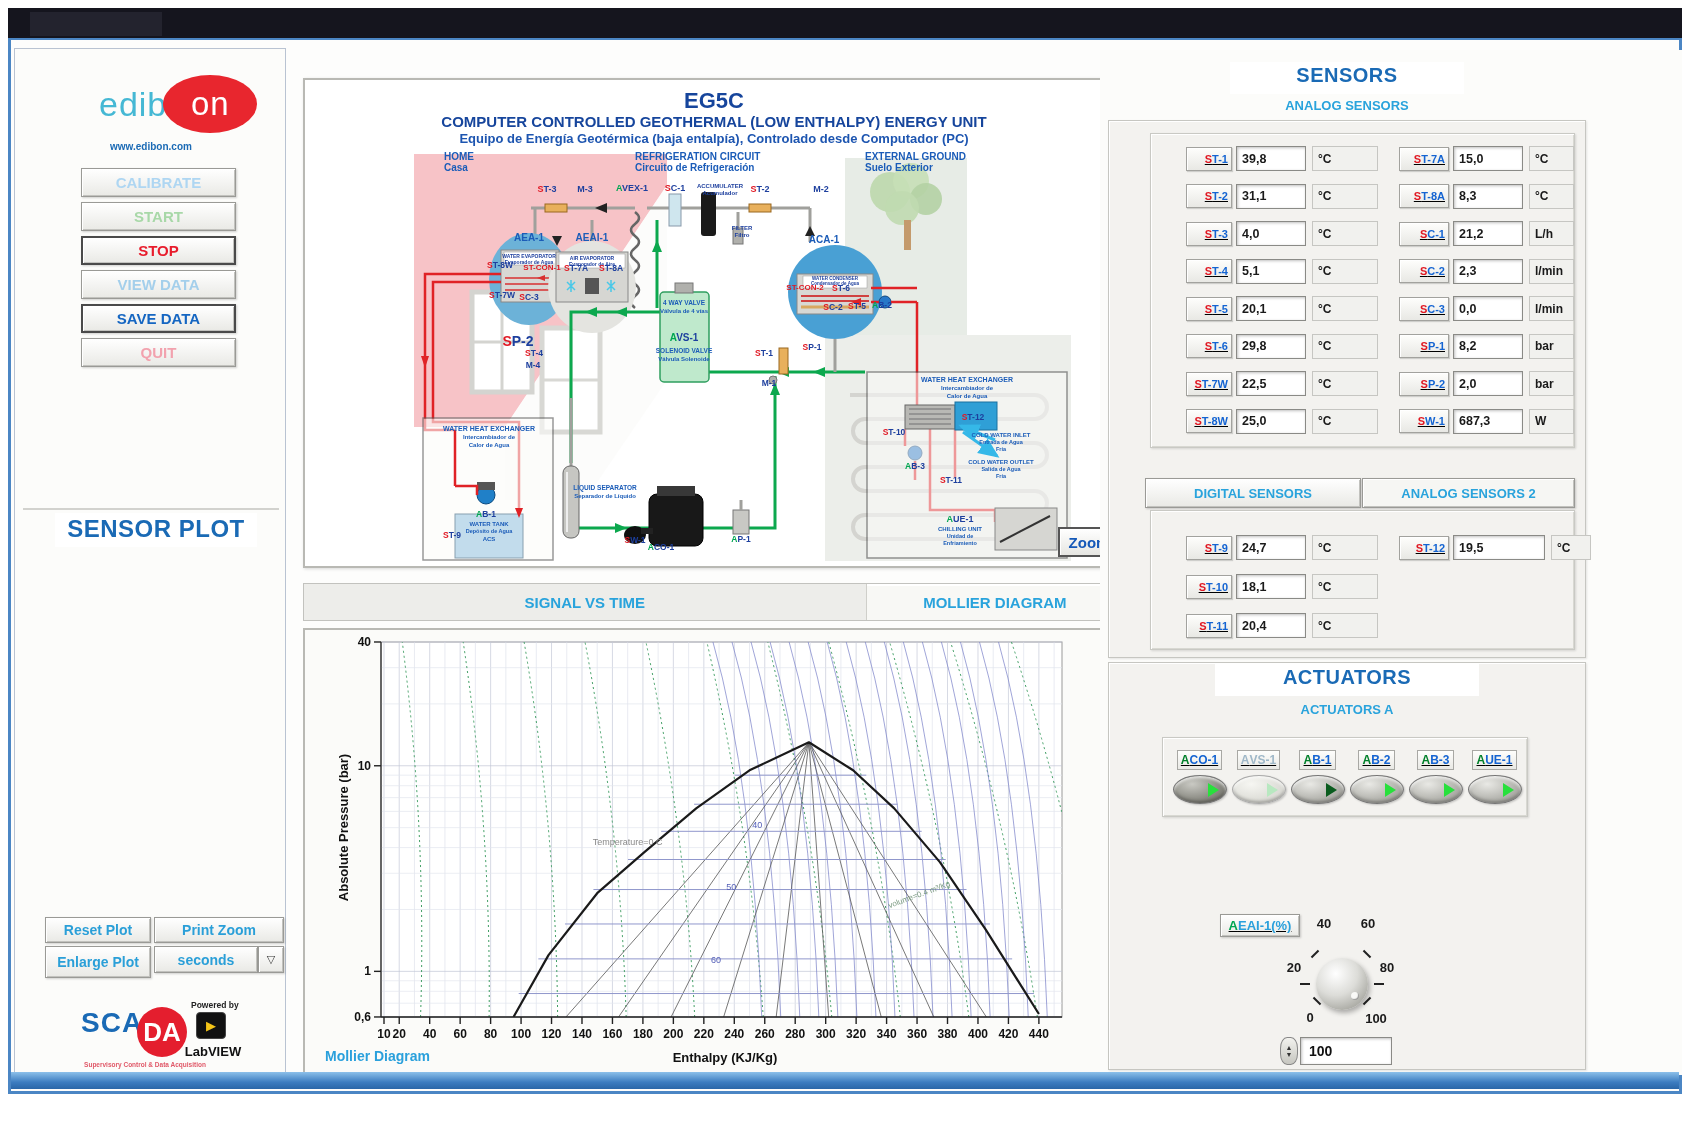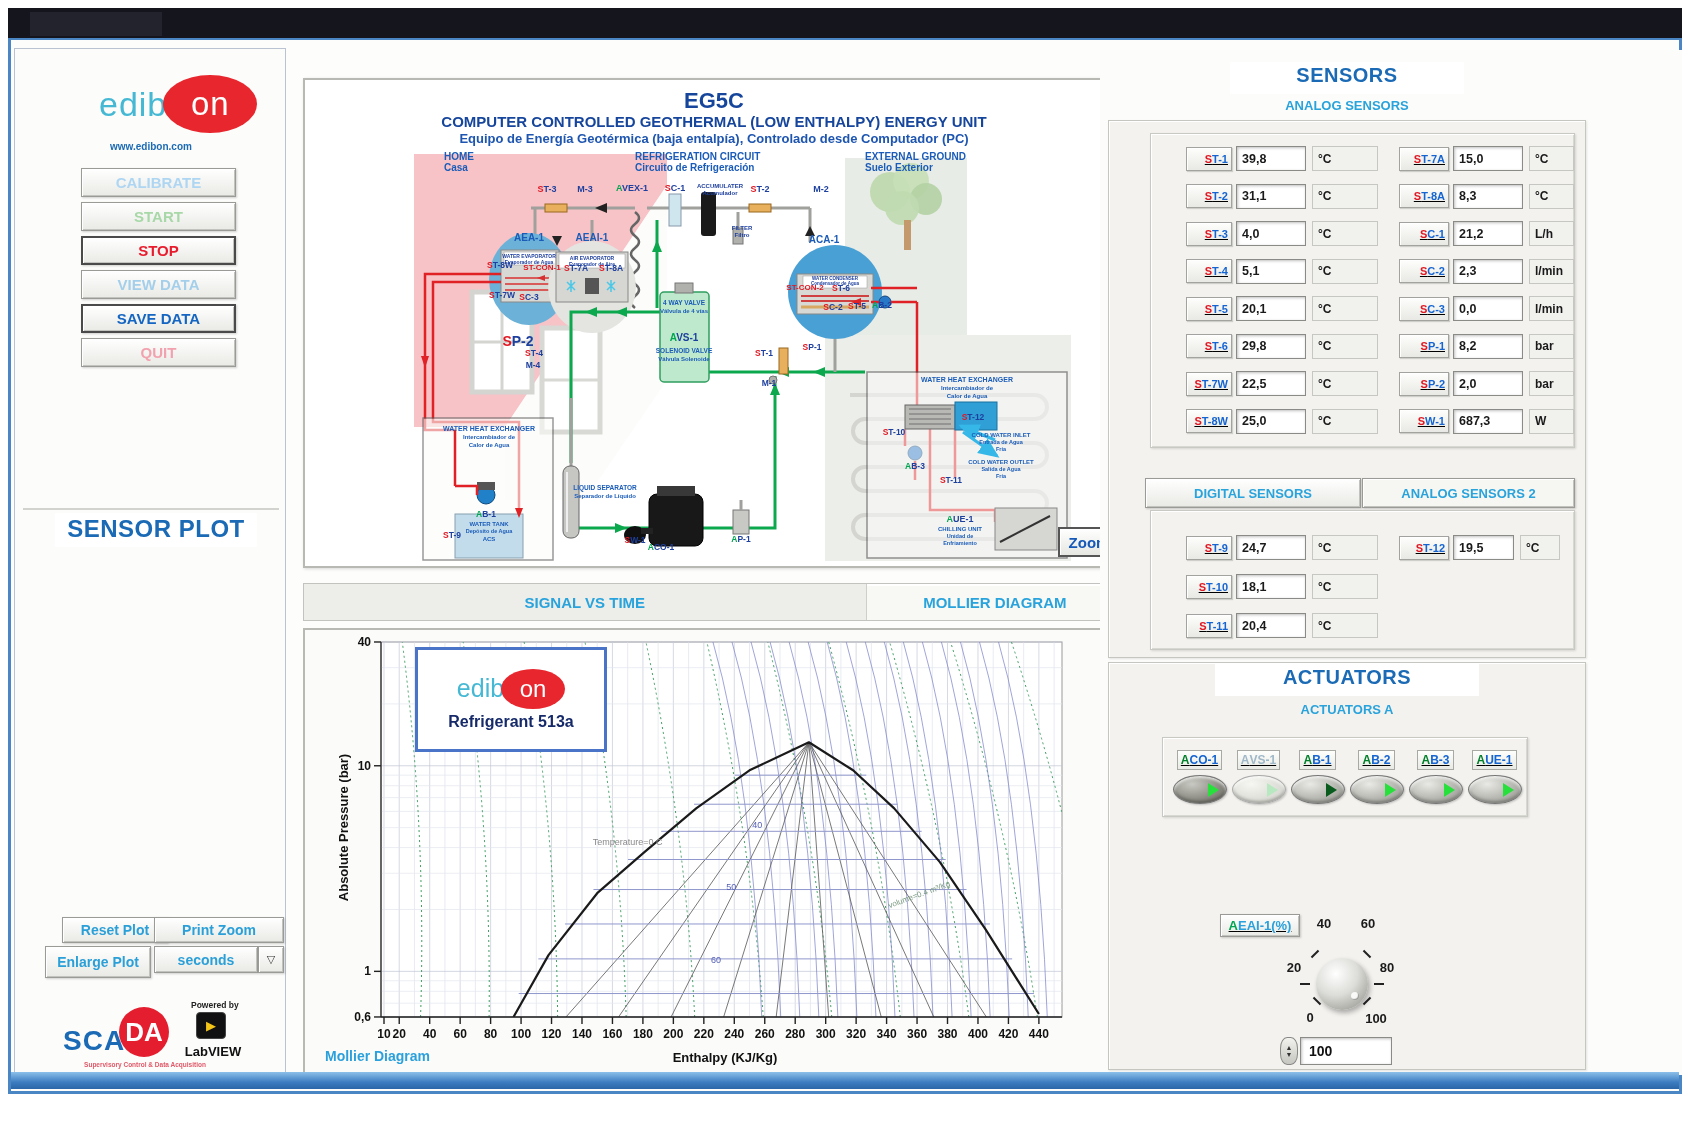--- a/index.html
+++ b/index.html
@@ -714,7 +714,7 @@
               <span style="color: rgb(224, 24, 35);">S</span>
               <span style="color: rgb(20, 100, 210);">T-12</span>
             </div>
-            <div class="valbox sunken" style="width:61px;">19,5</div>
+            <div class="valbox sunken" style="width:92px;">19,5</div>
             <div class="unitbox flat" style="width:40px;">°C</div>
           </div>
         </div>

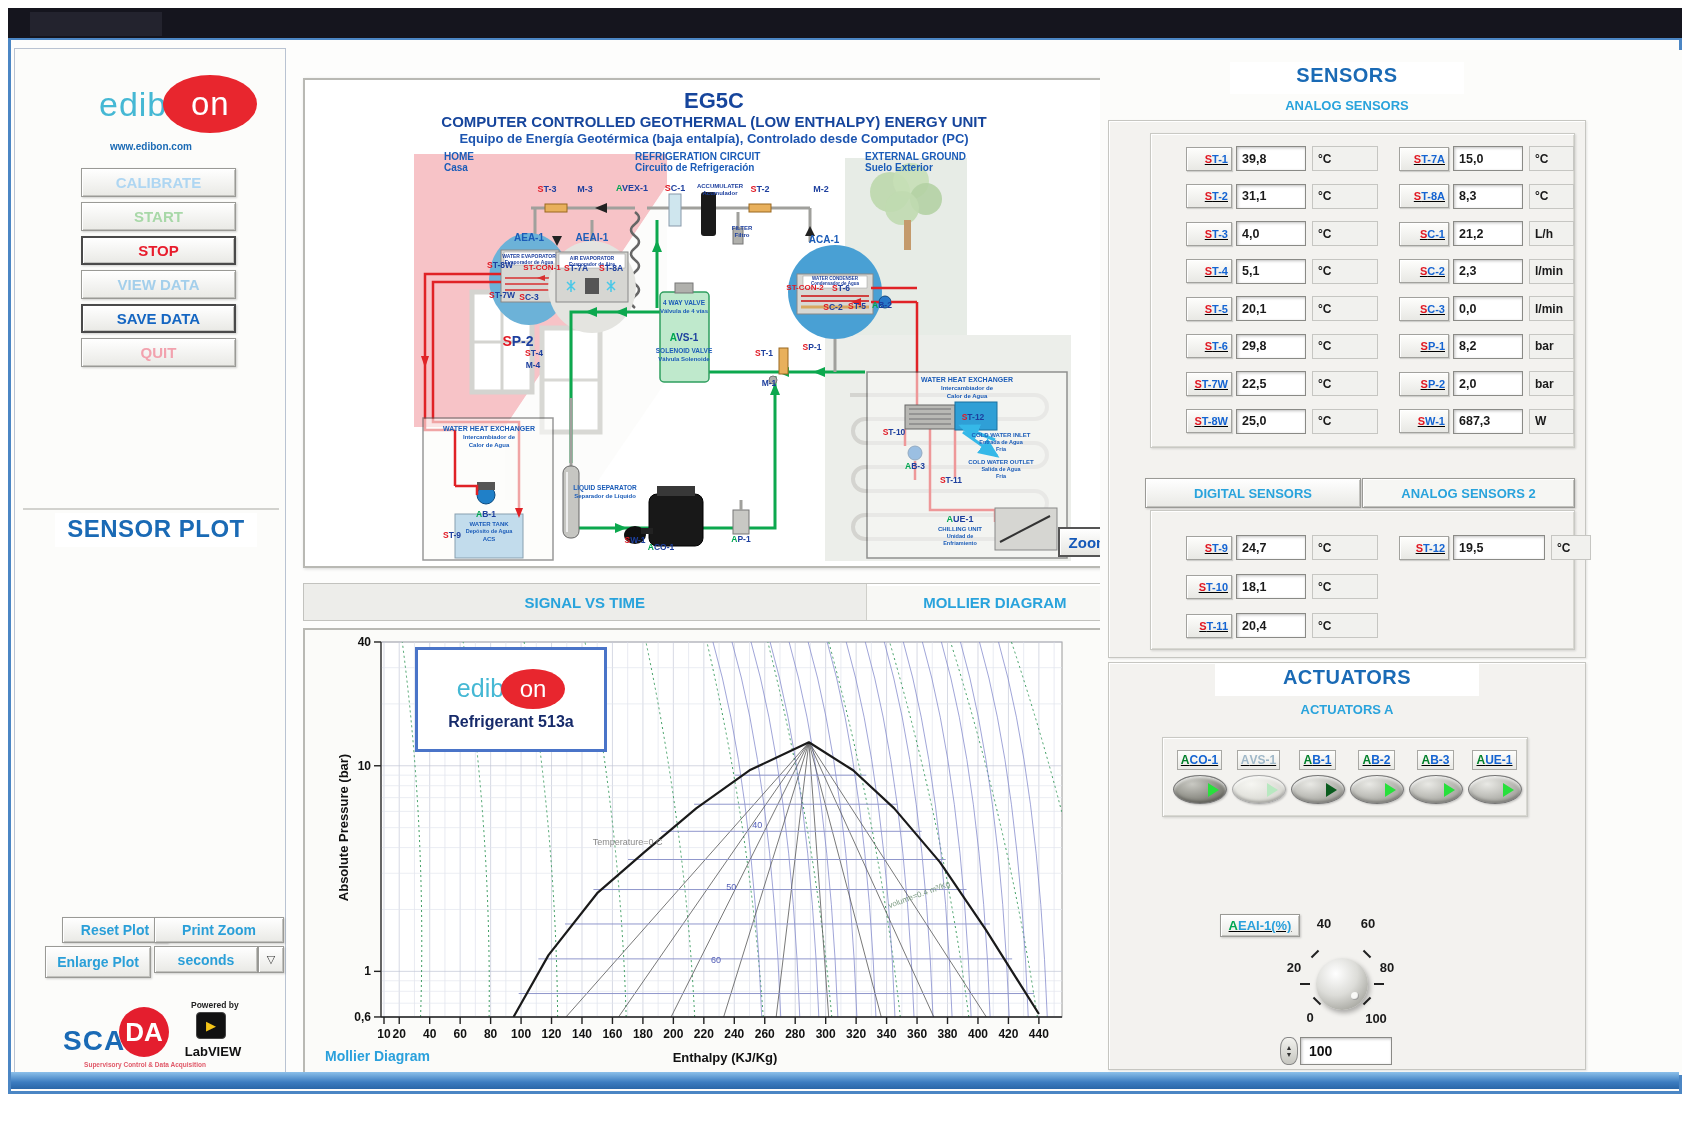--- a/index.html
+++ b/index.html
@@ -504,10 +504,6 @@
         <line x1="76" y1="387" x2="757" y2="387" stroke="#222" stroke-width="1.6"></line>
         <line x1="76" y1="12" x2="76" y2="387" stroke="#222" stroke-width="1.2"></line>
       </svg>
-    <div class="abs" id="refrigerant-box">
-      <div><span class="logo-edib-sm">edib</span><span class="logo-on-sm">on</span></div>
-      <div style="font-size:16px;font-weight:bold;color:#162a6a;">Refrigerant 513a</div>
-    </div>
     <div class="abs" style="left:20px;top:418px;font-size:14px;font-weight:bold;color:#2aa0dc;">Mollier Diagram</div>
     <div class="abs" style="left:300px;top:420px;width:240px;text-align:center;font-size:13px;font-weight:bold;color:#111;">Enthalpy (KJ/Kg)</div>
     <div class="abs" style="left:-62px;top:190px;width:200px;text-align:center;font-size:13px;font-weight:bold;color:#111;transform:rotate(-90deg);">Absolute Pressure (bar)</div>

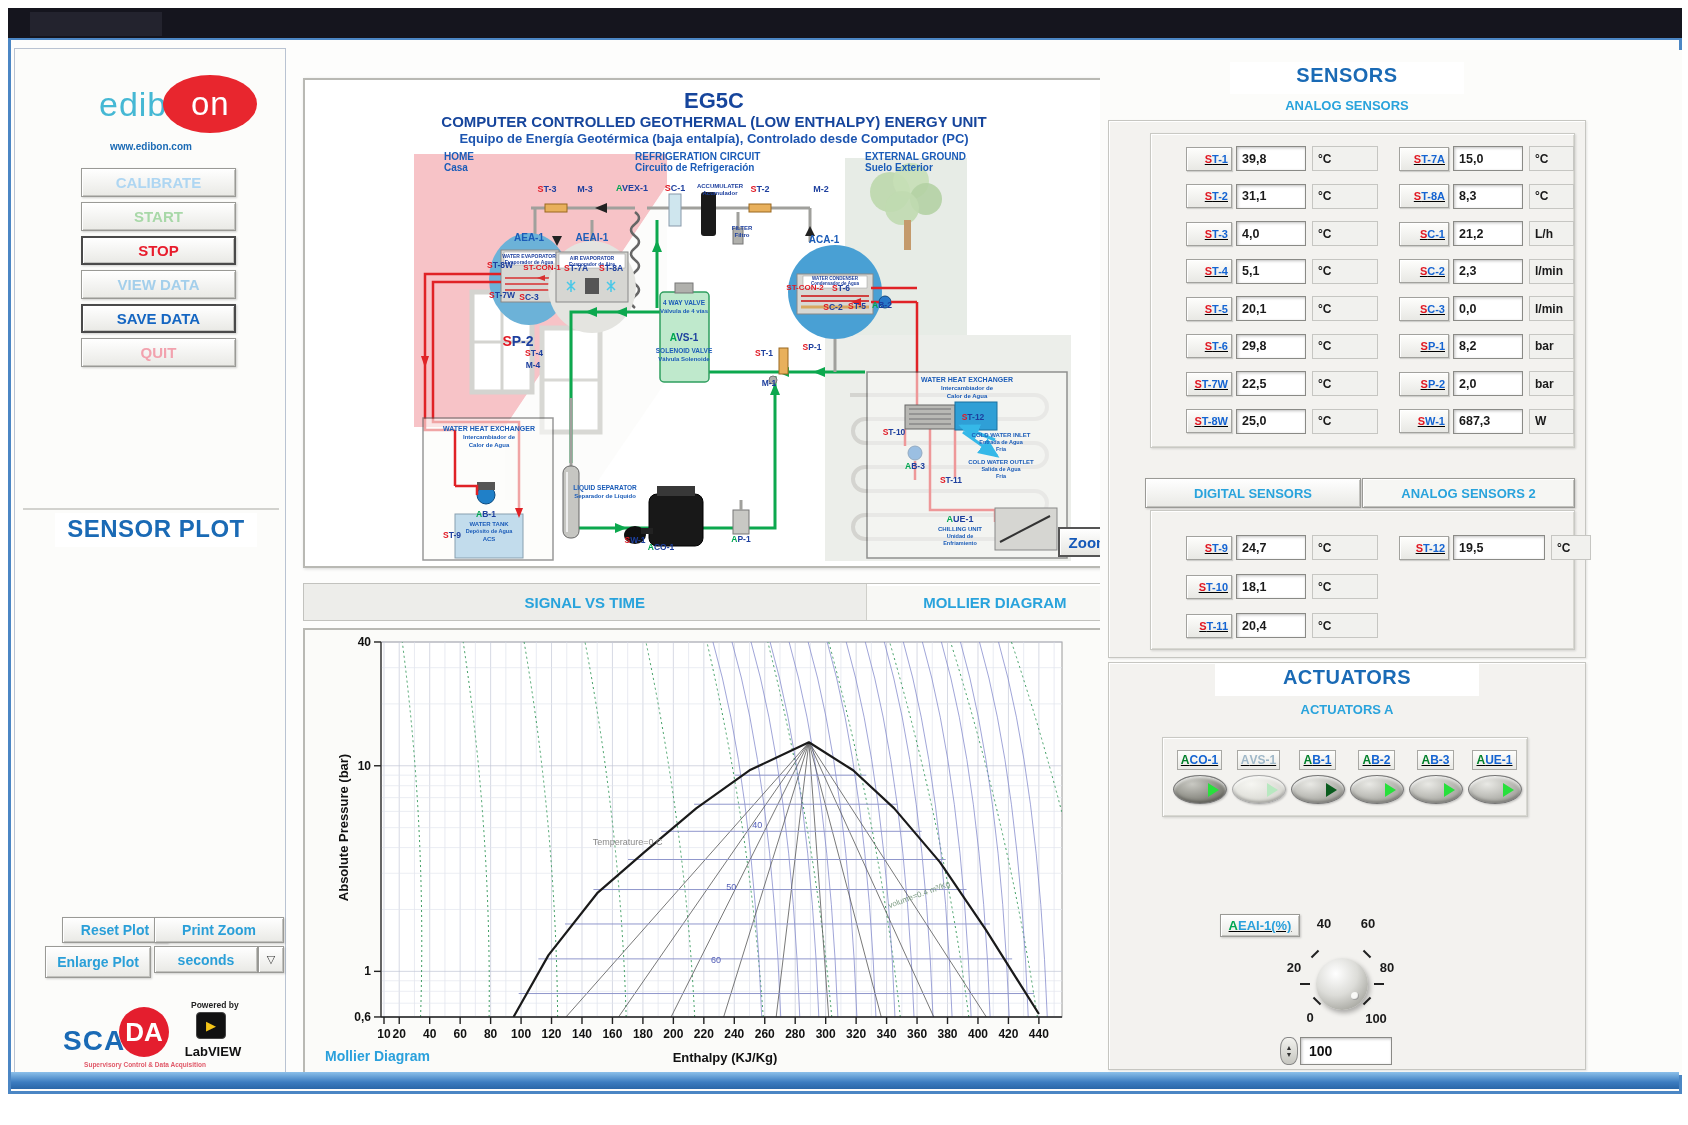--- a/index.html
+++ b/index.html
@@ -96,7 +96,7 @@
     <div class="abs h-big" style="left:0;top:466px;width:282px;text-align:center;font-size:24px;">SENSOR PLOT</div>
     <div class="abs" style="left:20px;top:505px;width:240px;height:350px;"></div>
 
-    <button class="abs plot-btn raised" style="left:30px;top:868px;width:106px;height:26px;margin-left:17px;">Reset Plot</button>
+    <button class="abs plot-btn raised" style="left:30px;top:868px;width:106px;height:26px;">Reset Plot</button>
     <button class="abs plot-btn raised" style="left:139px;top:868px;width:130px;height:26px;">Print Zoom</button>
     <button class="abs plot-btn raised" style="left:30px;top:897px;width:106px;height:32px;">Enlarge Plot</button>
     <div class="abs plot-btn raised" style="left:139px;top:897px;width:104px;height:27px;">seconds</div>

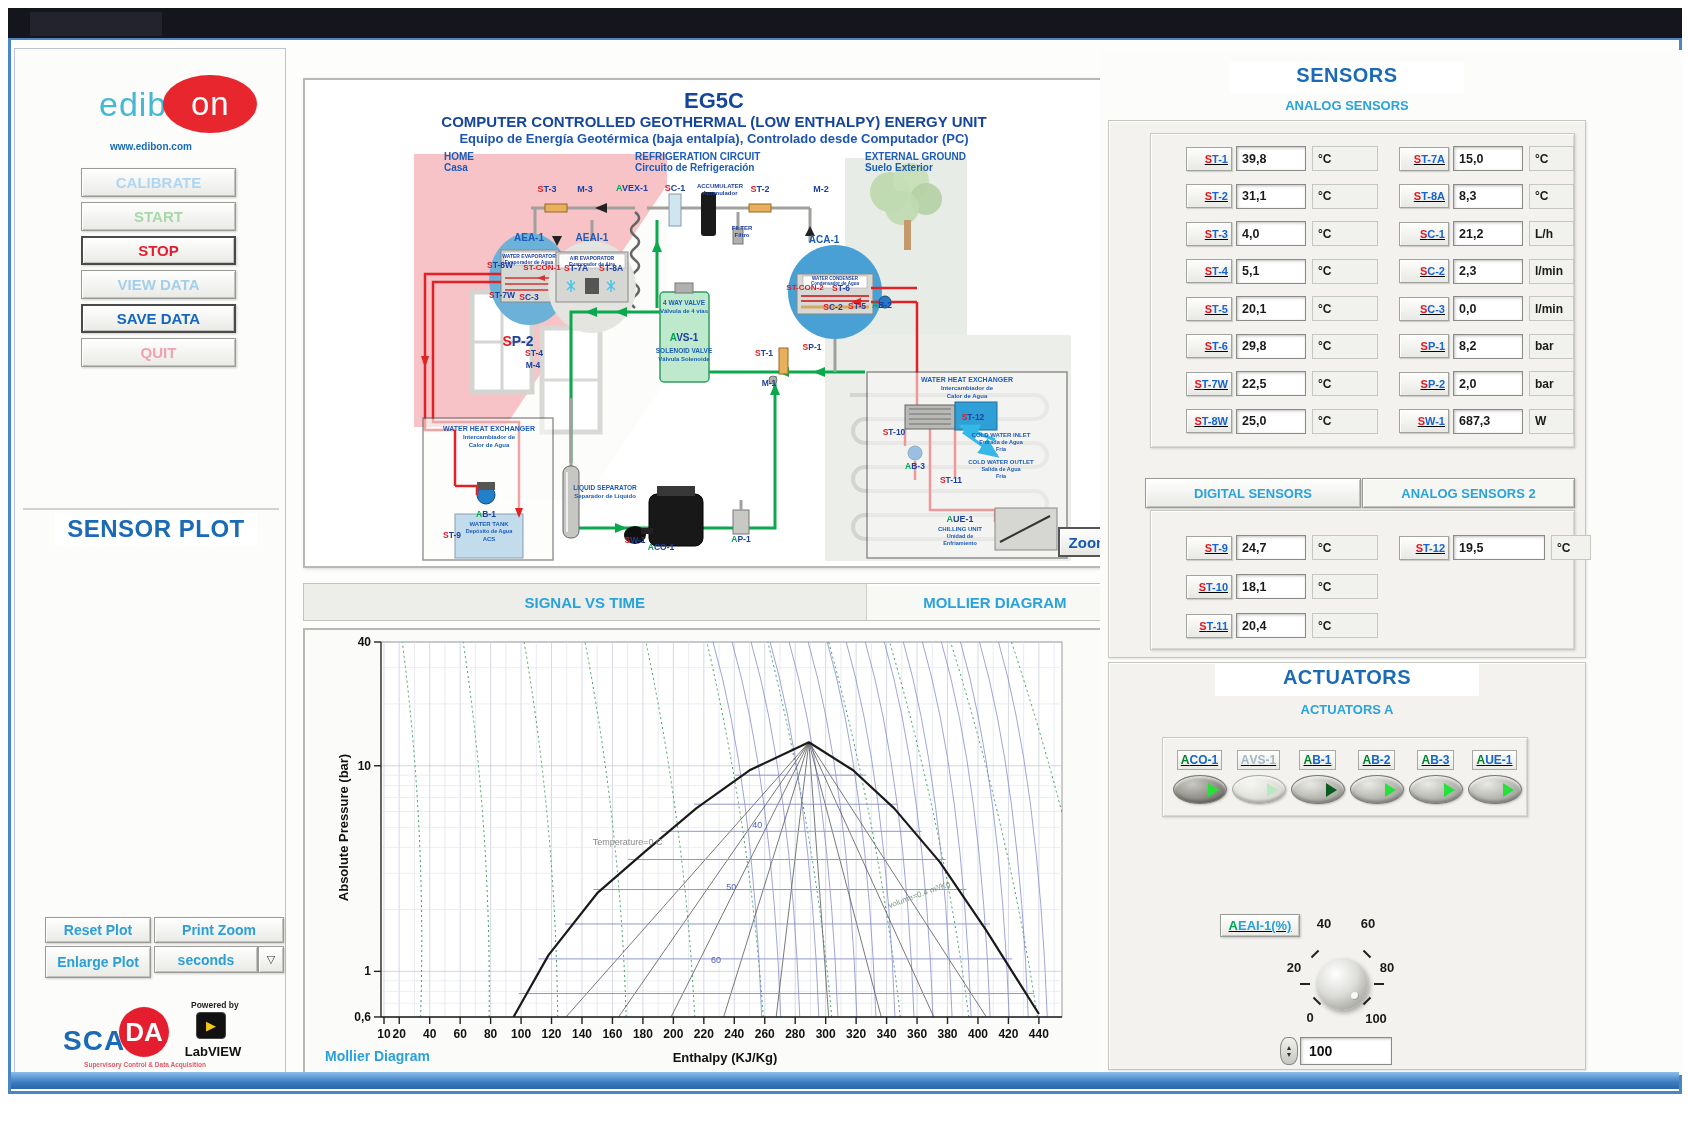--- a/index.html
+++ b/index.html
@@ -102,7 +102,7 @@
     <div class="abs plot-btn raised" style="left:139px;top:897px;width:104px;height:27px;">seconds</div>
     <button class="abs raised" style="left:243px;top:897px;width:26px;height:27px;font-size:11px;color:#333;display:flex;align-items:center;justify-content:center;">▽</button>
 
-    <div class="abs" style="left:48px;top:958px;display:flex;align-items:flex-end;">
+    <div class="abs" style="left:66px;top:958px;display:flex;align-items:flex-start;">
       <span class="scada-txt">SCA</span>
         <span class="scada-circle">DA</span>
     </div>

